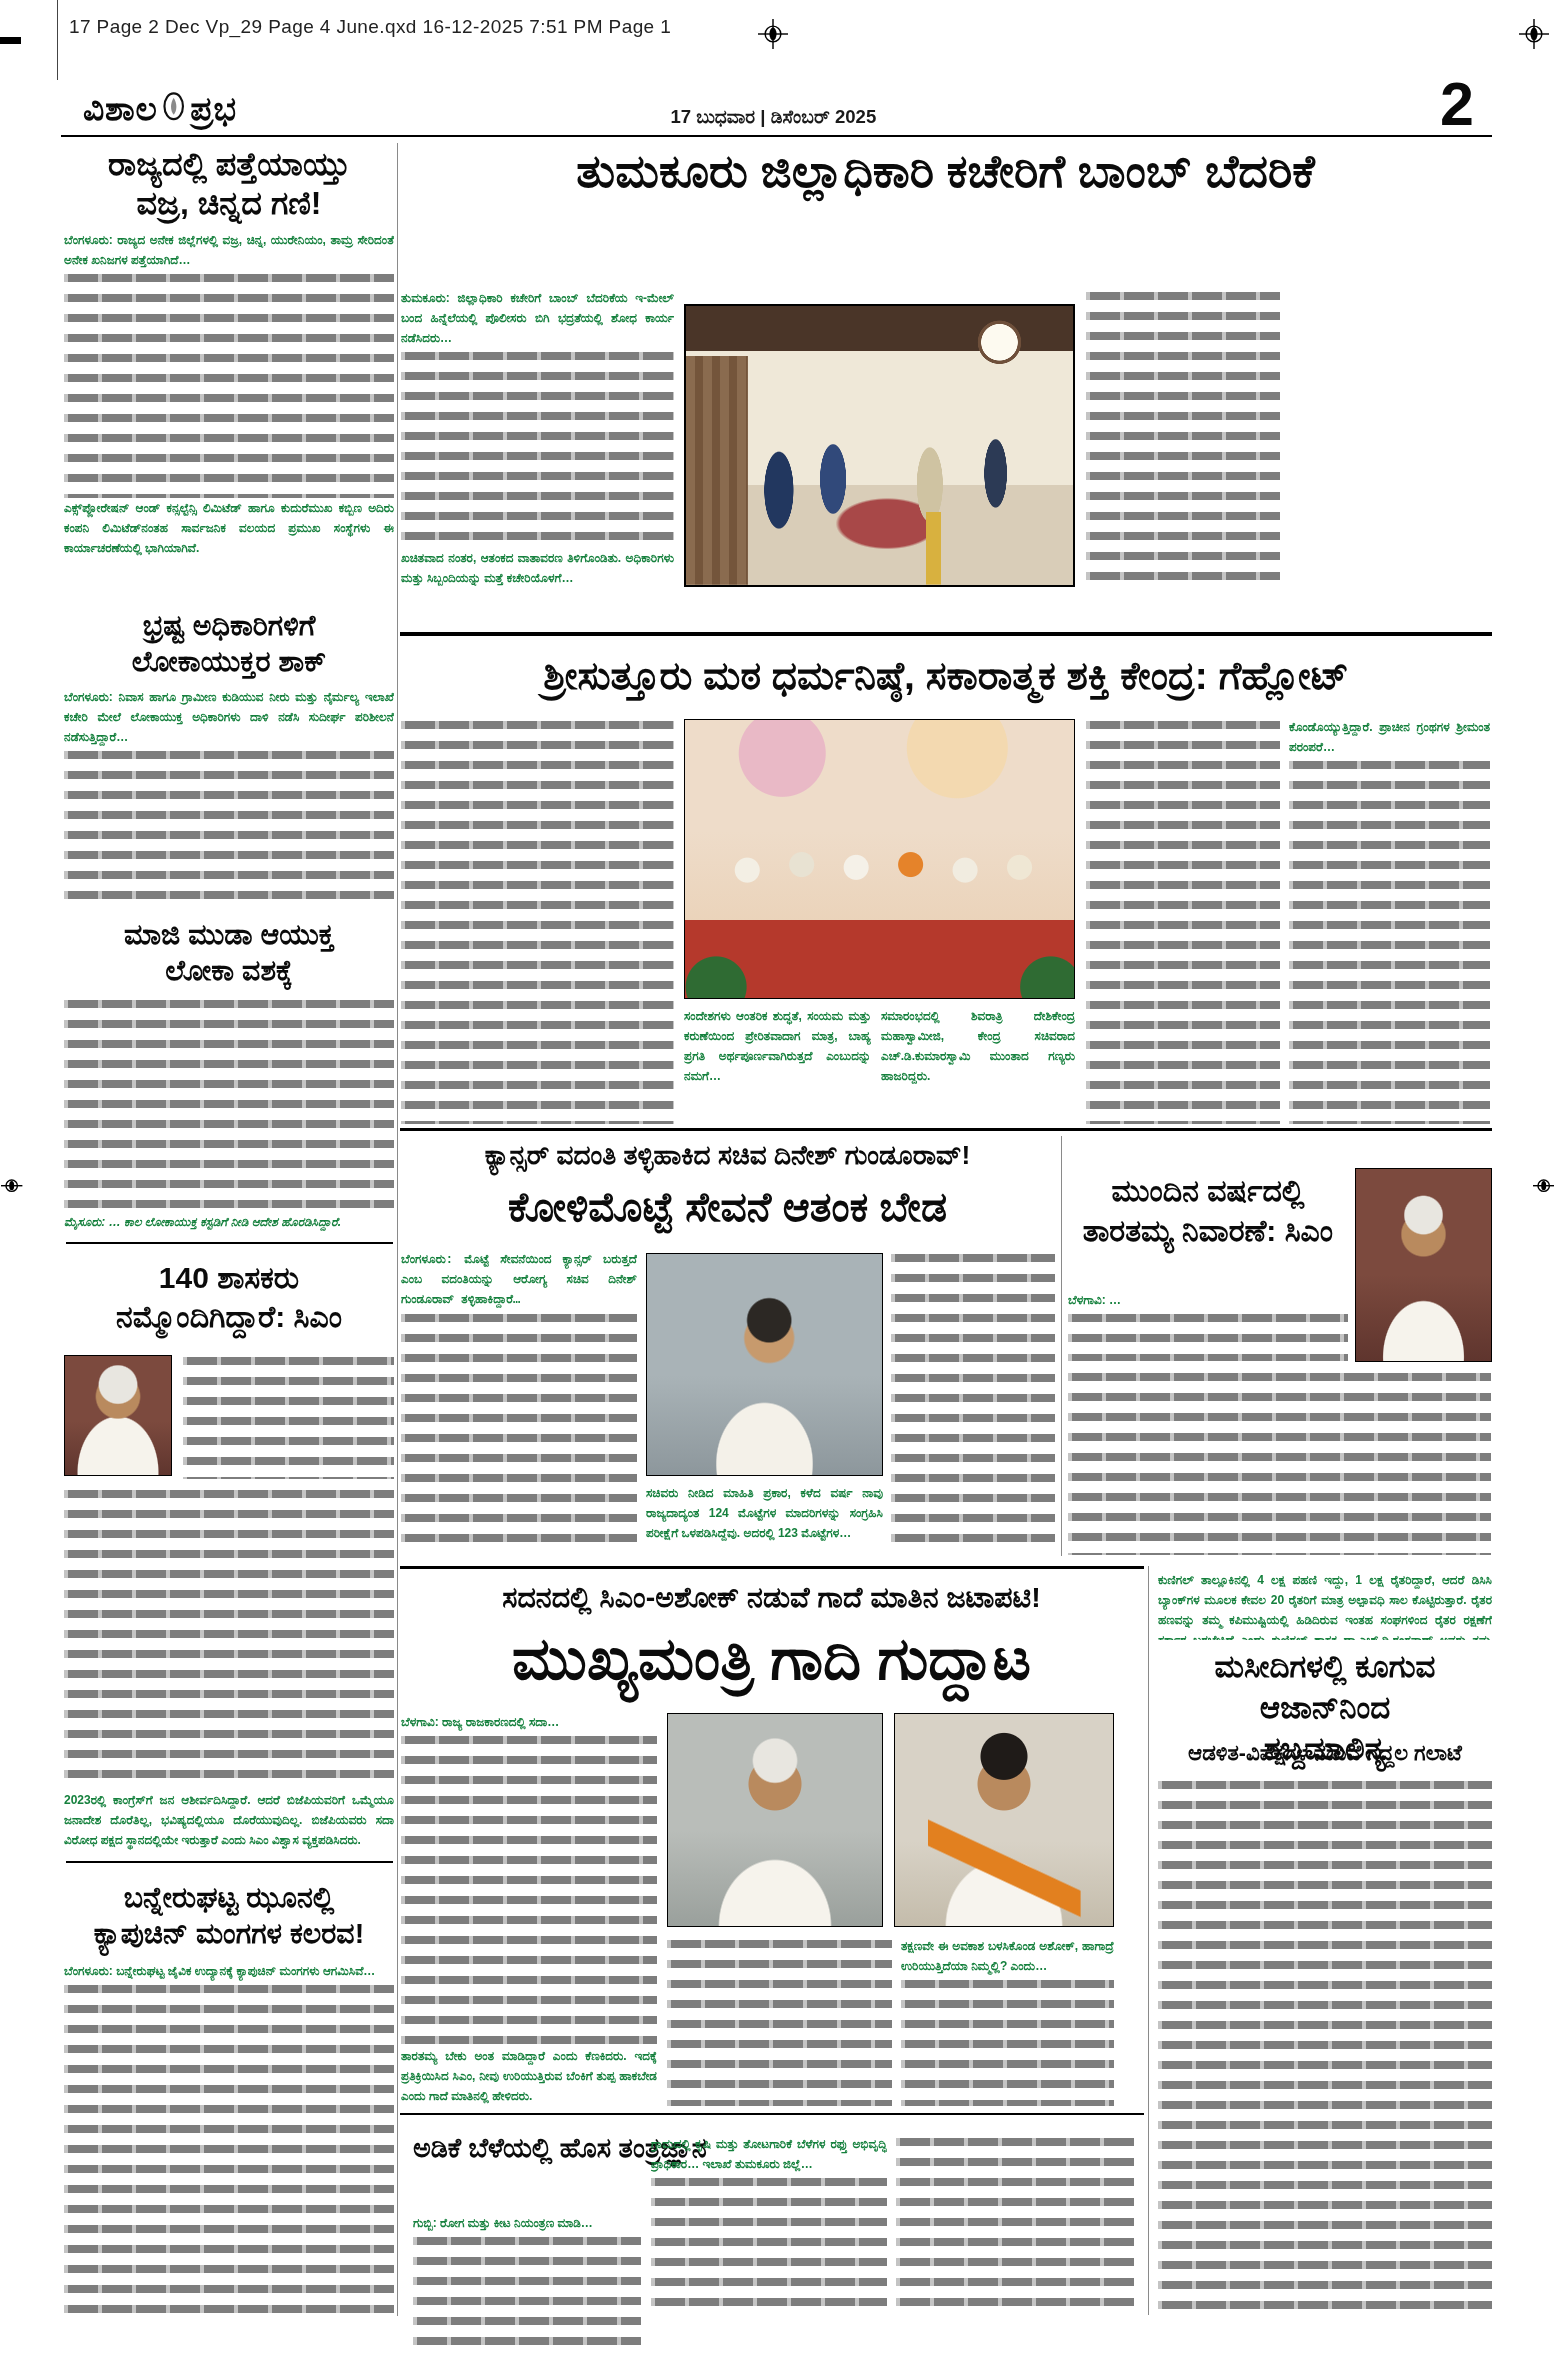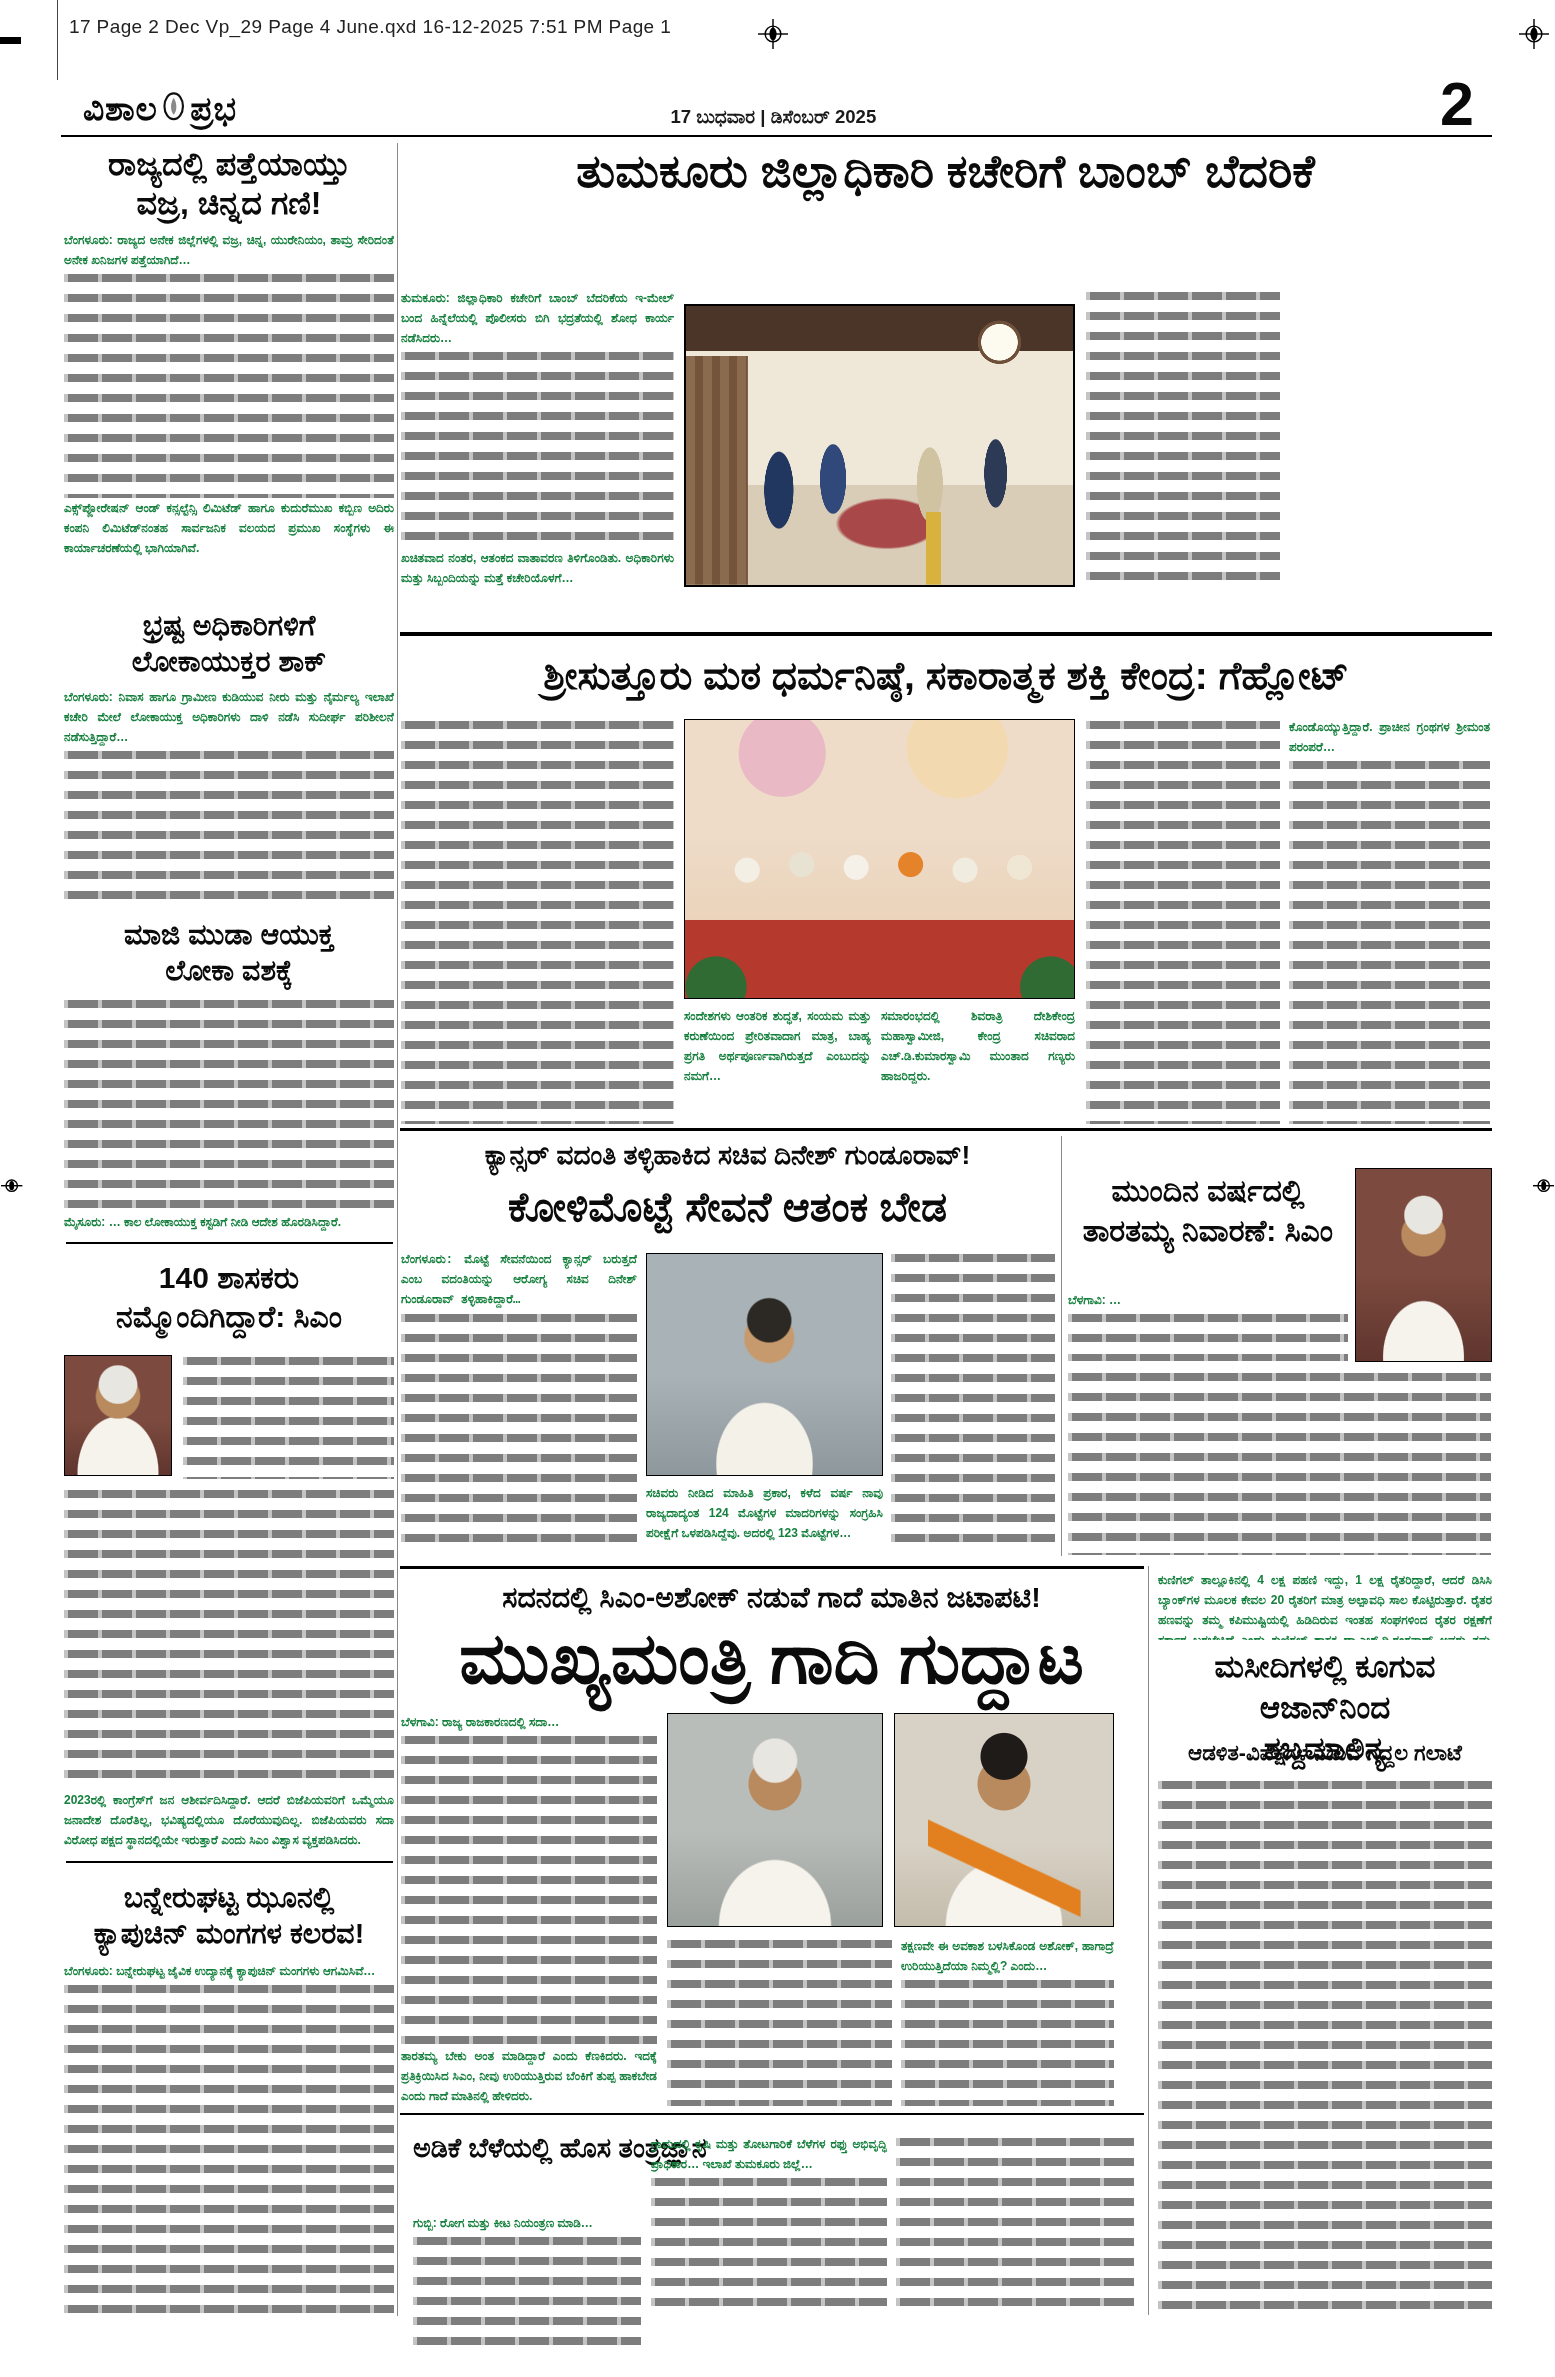--- a/index.html
+++ b/index.html
@@ -151,7 +151,7 @@
     <div>ಮಾಜಿ ಮುಡಾ ಆಯುಕ್ತ</div>
     <div>ಲೋಕಾ ವಶಕ್ಕೆ</div>
   </div>
-  <div class="abs body" style="left:64px;top:996px;width:330px;height:236px;">
+  <div class="abs body" style="left:64px;top:996px;width:330px;height:236px;font-style:italic;">
     <div class="tx"></div>
     <p class="lead">ಮೈಸೂರು: … ಕಾಲ ಲೋಕಾಯುಕ್ತ ಕಸ್ಟಡಿಗೆ ನೀಡಿ ಆದೇಶ ಹೊರಡಿಸಿದ್ದಾರೆ.</p>
   </div>

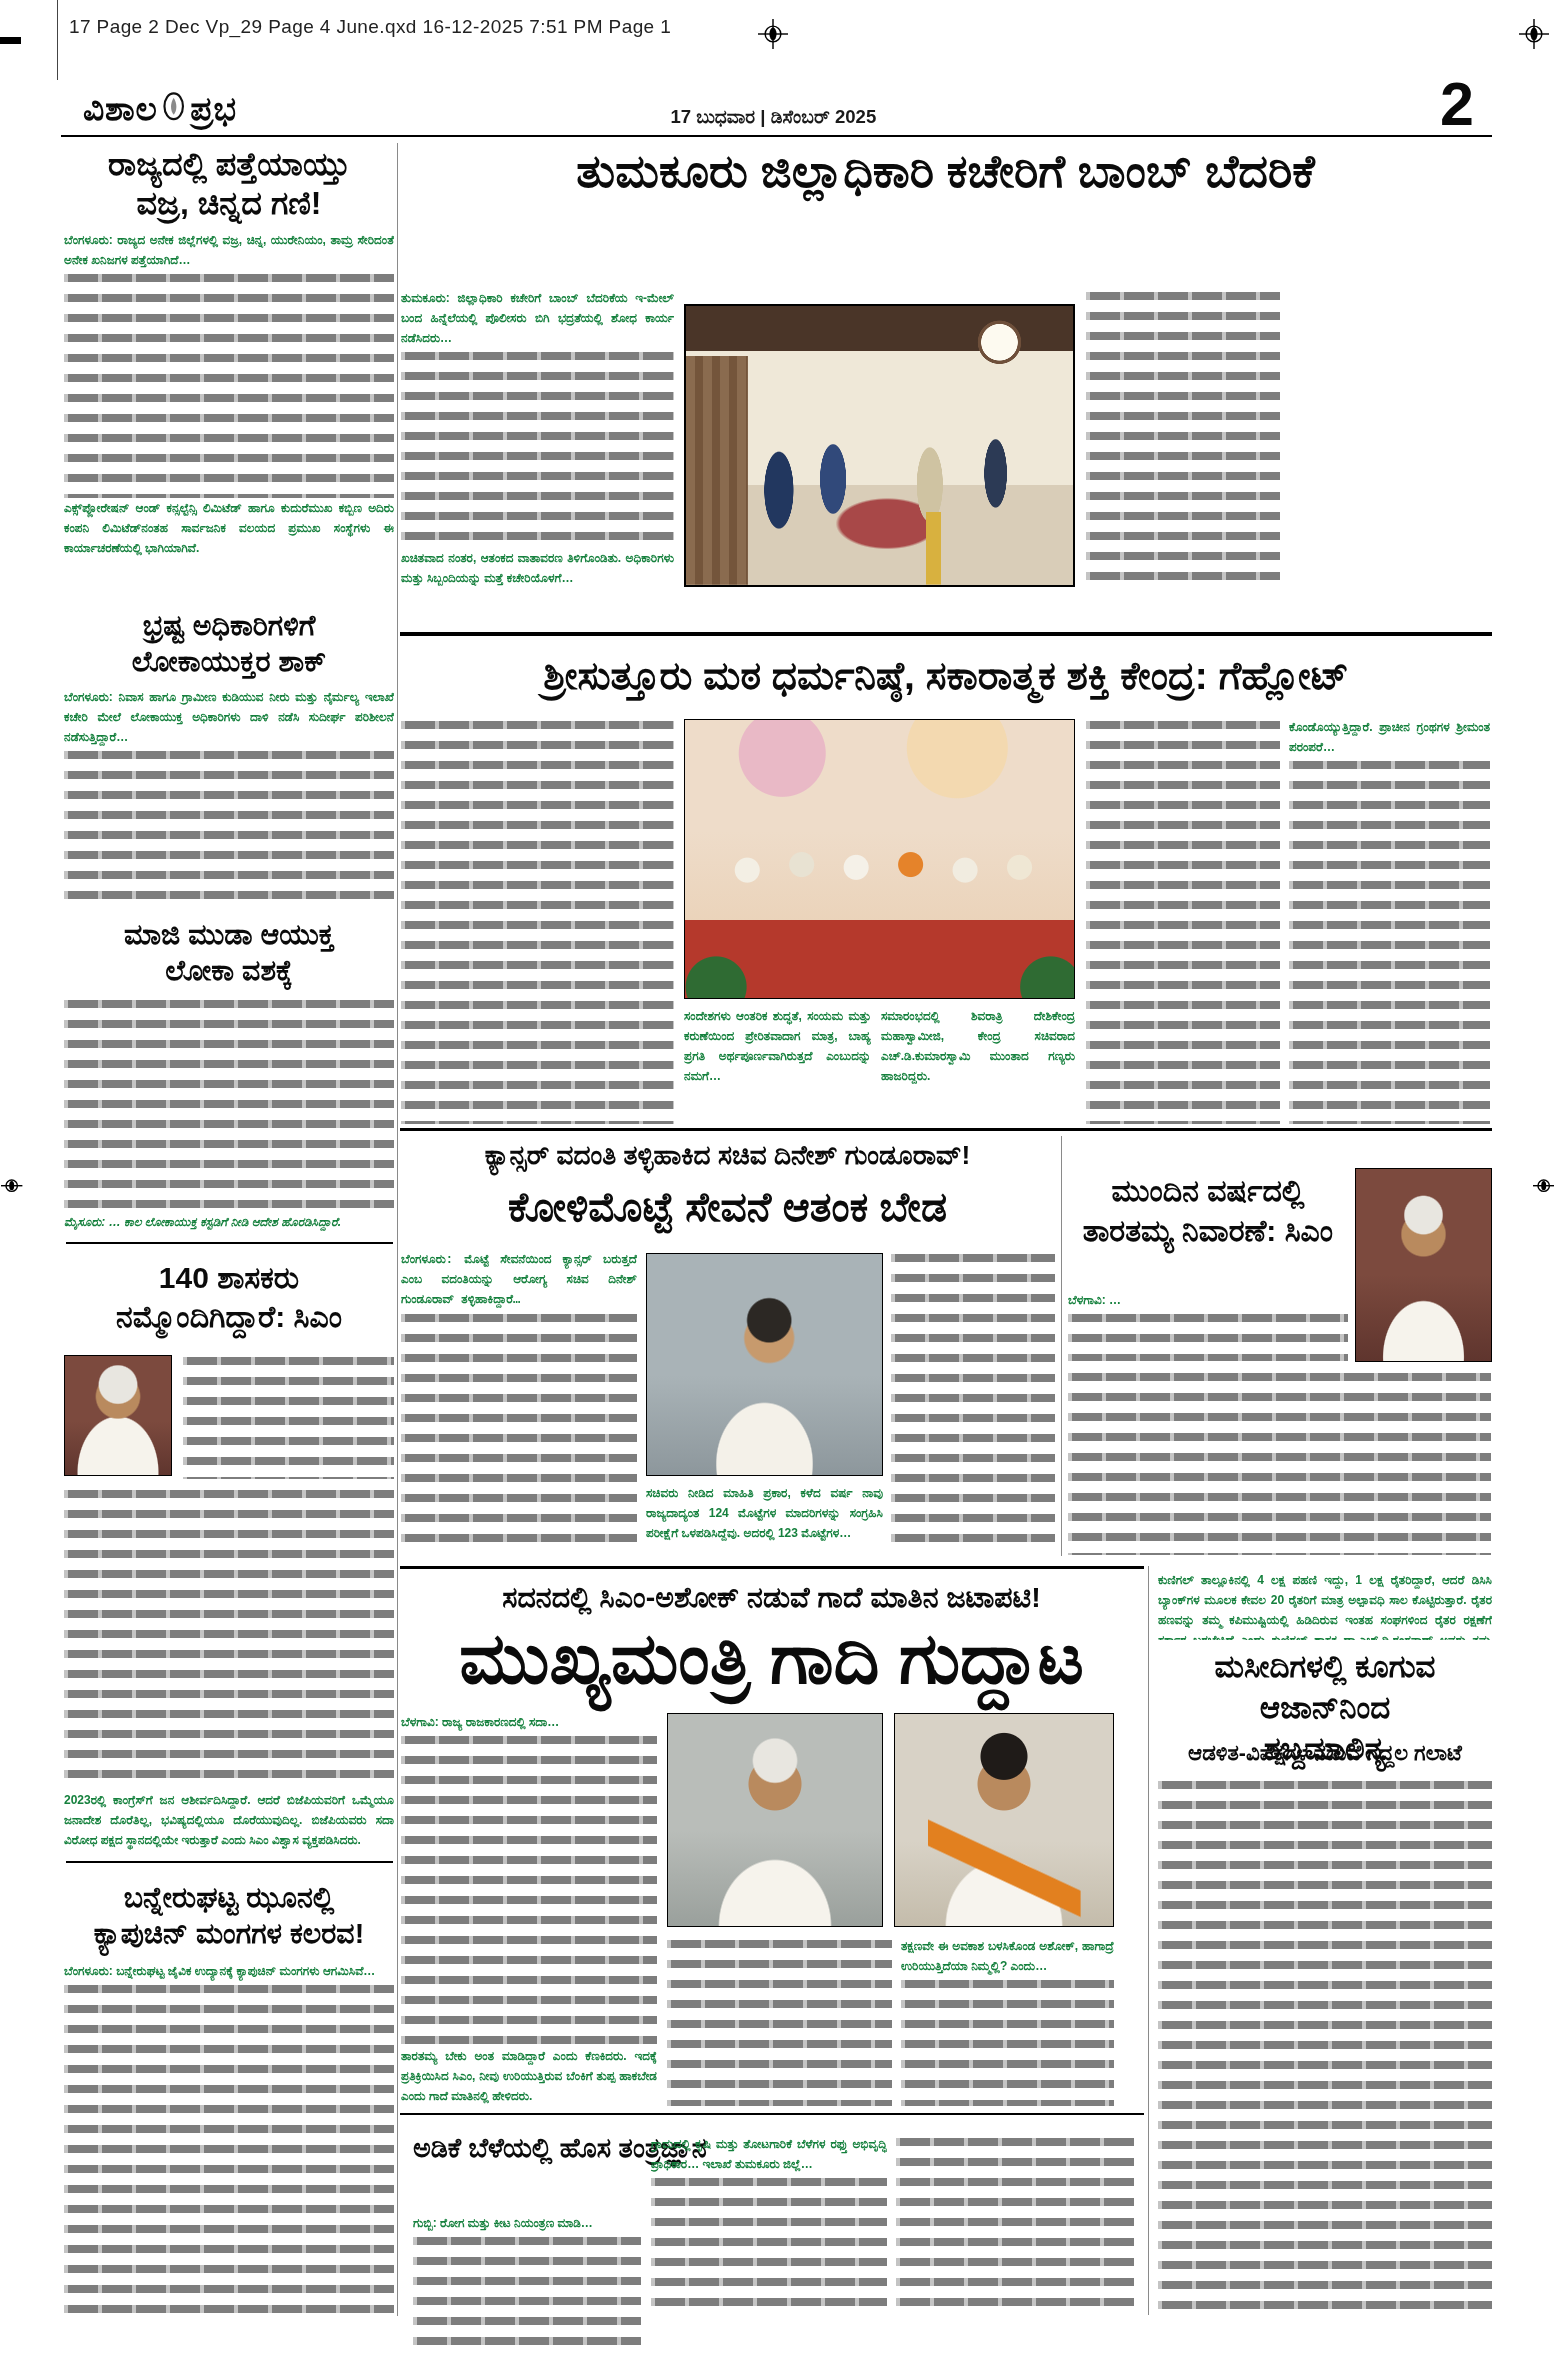--- a/index.html
+++ b/index.html
@@ -247,7 +247,7 @@
   <div class="abs rule" style="left:400px;top:1566px;width:744px;height:2.9px;"></div>
   <div class="abs vrule" style="left:1148px;top:1566px;width:0.7px;height:749px;"></div>
   <div class="abs kick" style="left:401px;top:1579px;width:741px;font-size:28.5px;line-height:37px;">ಸದನದಲ್ಲಿ ಸಿಎಂ-ಅಶೋಕ್ ನಡುವೆ ಗಾದೆ ಮಾತಿನ ಜಟಾಪಟಿ!</div>
-  <div class="abs hc" style="left:401px;top:1619px;width:741px;font-size:71px;line-height:80px;">ಮುಖ್ಯಮಂತ್ರಿ ಗಾದಿ ಗುದ್ದಾಟ</div>
+  <div class="abs hc" style="left:401px;top:1619px;width:741px;font-size:59px;line-height:80px;">ಮುಖ್ಯಮಂತ್ರಿ ಗಾದಿ ಗುದ್ದಾಟ</div>
   <div class="abs body" style="left:401px;top:1712px;width:256px;height:394px;">
     <p class="lead">ಬೆಳಗಾವಿ: ರಾಜ್ಯ ರಾಜಕಾರಣದಲ್ಲಿ ಸದಾ…</p>
     <div class="tx"></div>

